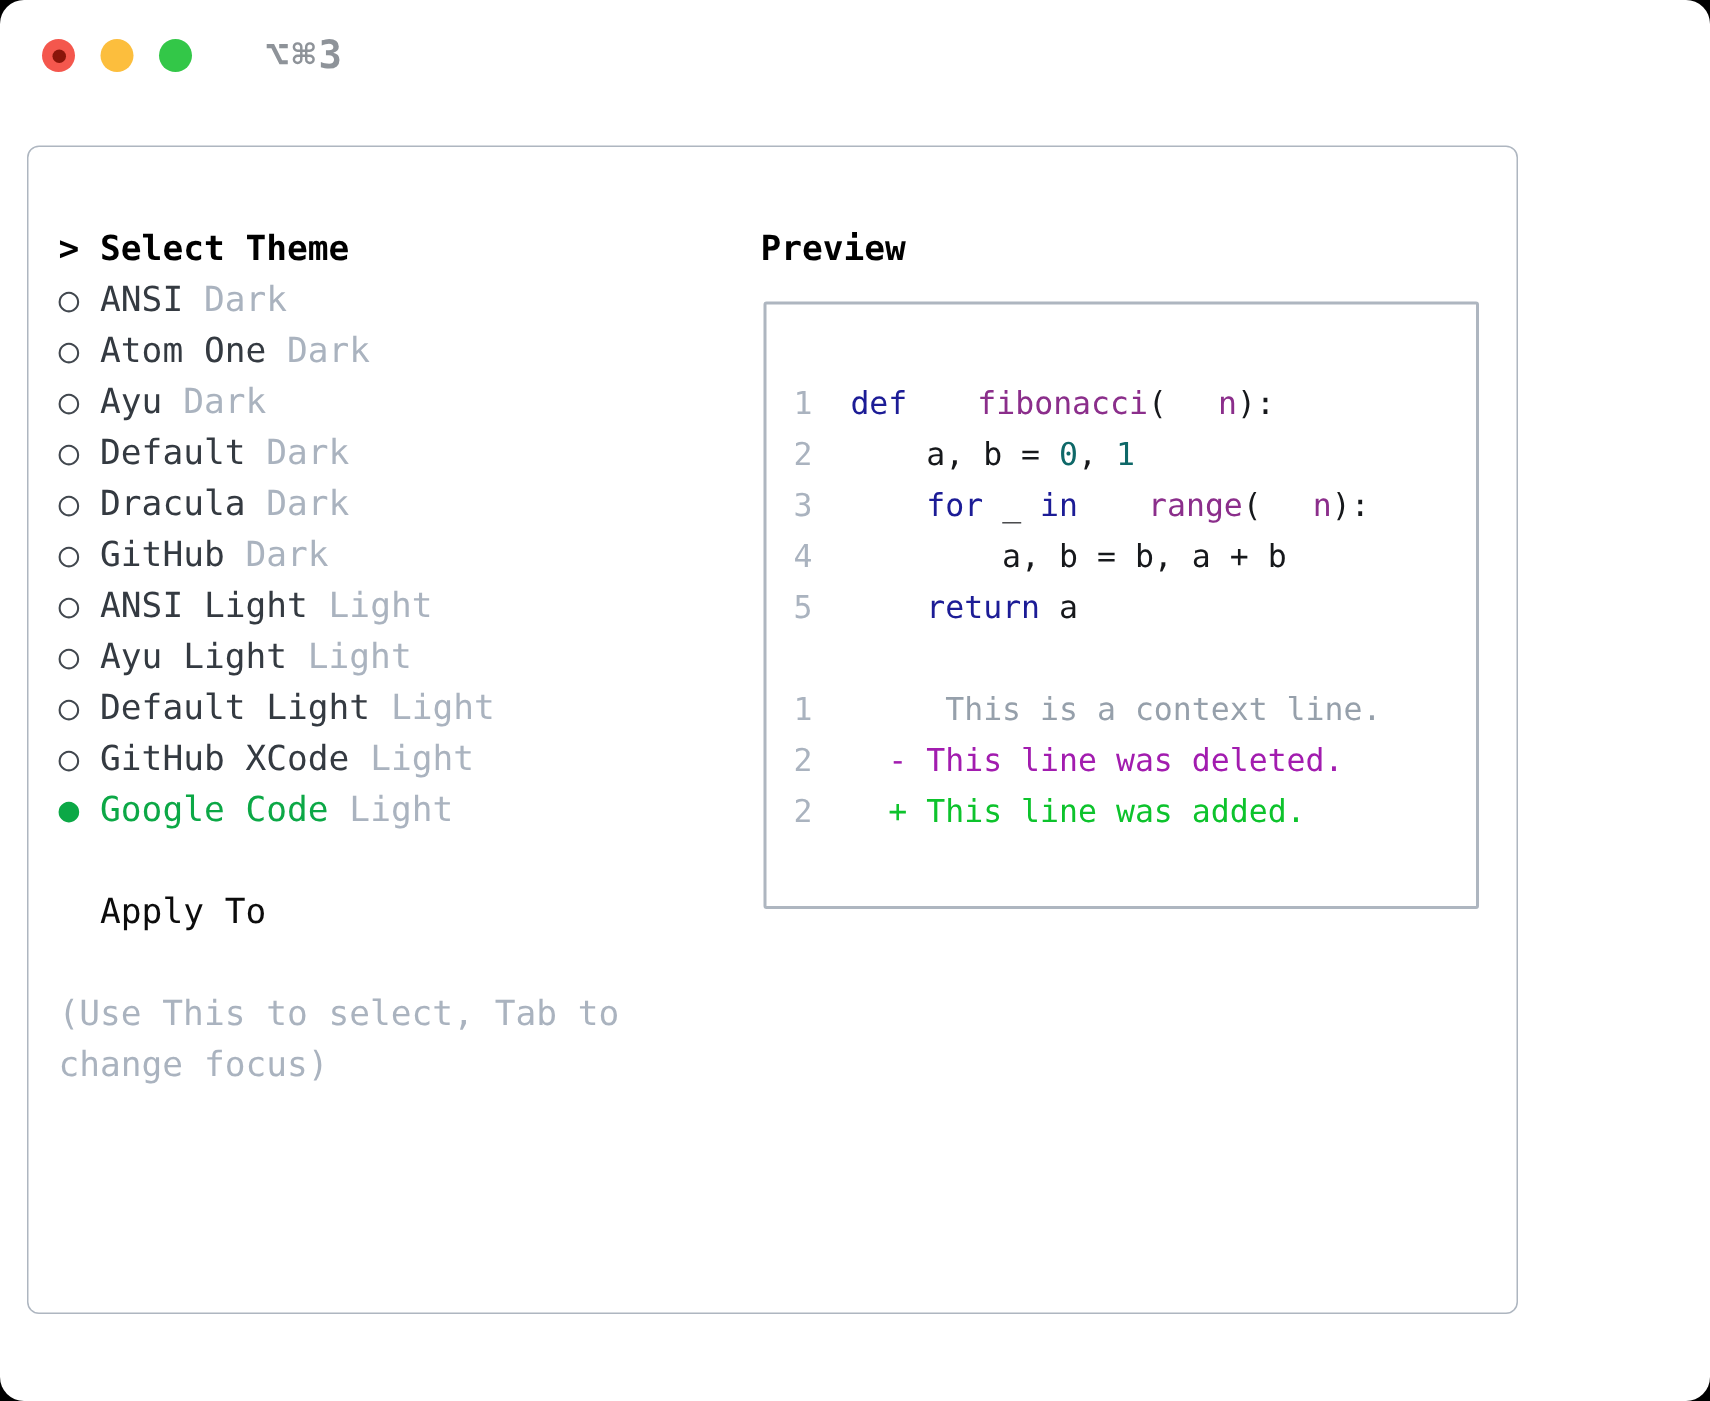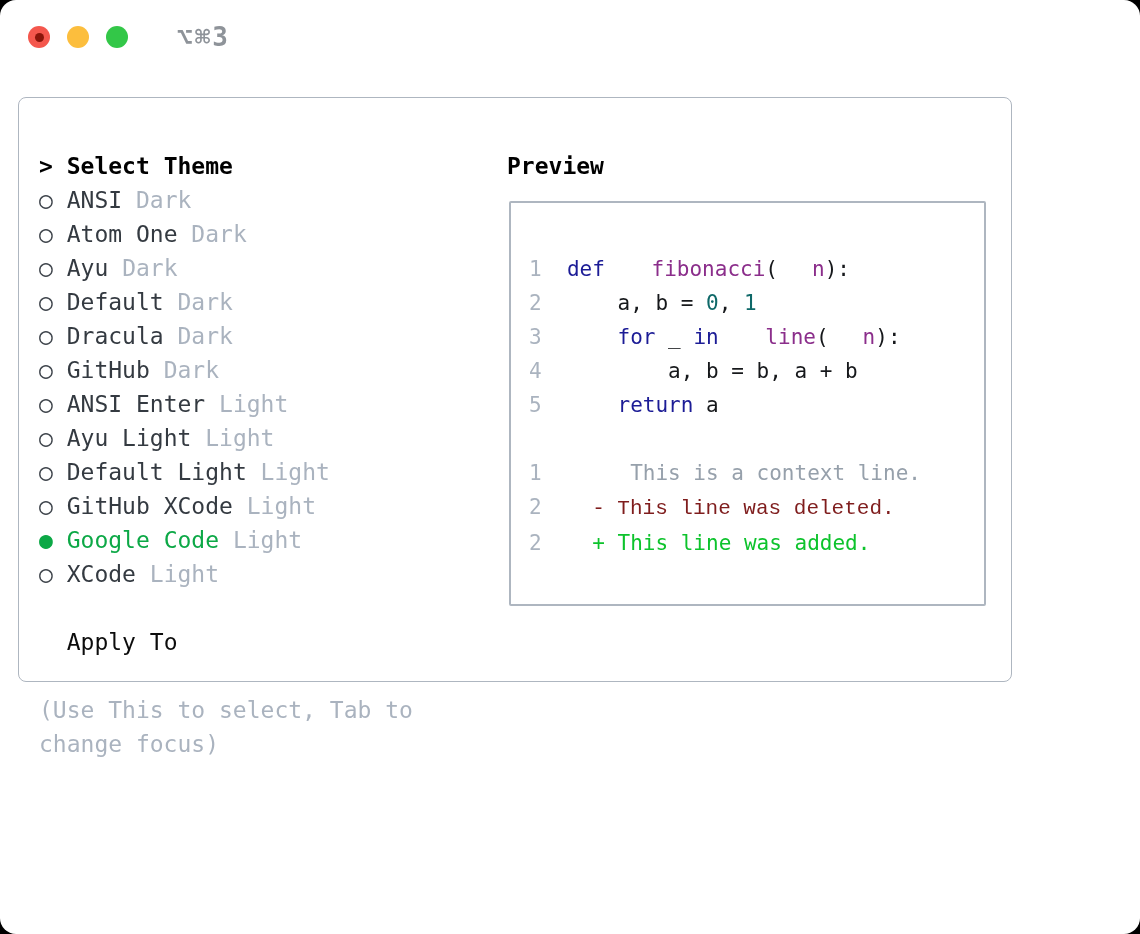--- a/index.html
+++ b/index.html
@@ -16,7 +16,7 @@
   .shortcut{margin-left:32px;font-size:26px;font-weight:bold;color:#8e9399;letter-spacing:2px;}
 
   
-  .panel{position:absolute;left:18px;top:97px;width:994px;height:585px;border:1.5px solid #aeb6c0;border-radius:8px;box-sizing:border-box;background:#fff;}
+  .panel{position:absolute;left:18px;top:97px;width:994px;height:779px;border:1.5px solid #aeb6c0;border-radius:8px;box-sizing:border-box;background:#fff;}
 
   .leftcol{position:absolute;left:20px;top:51px;width:450px;}
   .row{white-space:pre;height:34px;line-height:34px;font-size:23px;color:#343a41;}

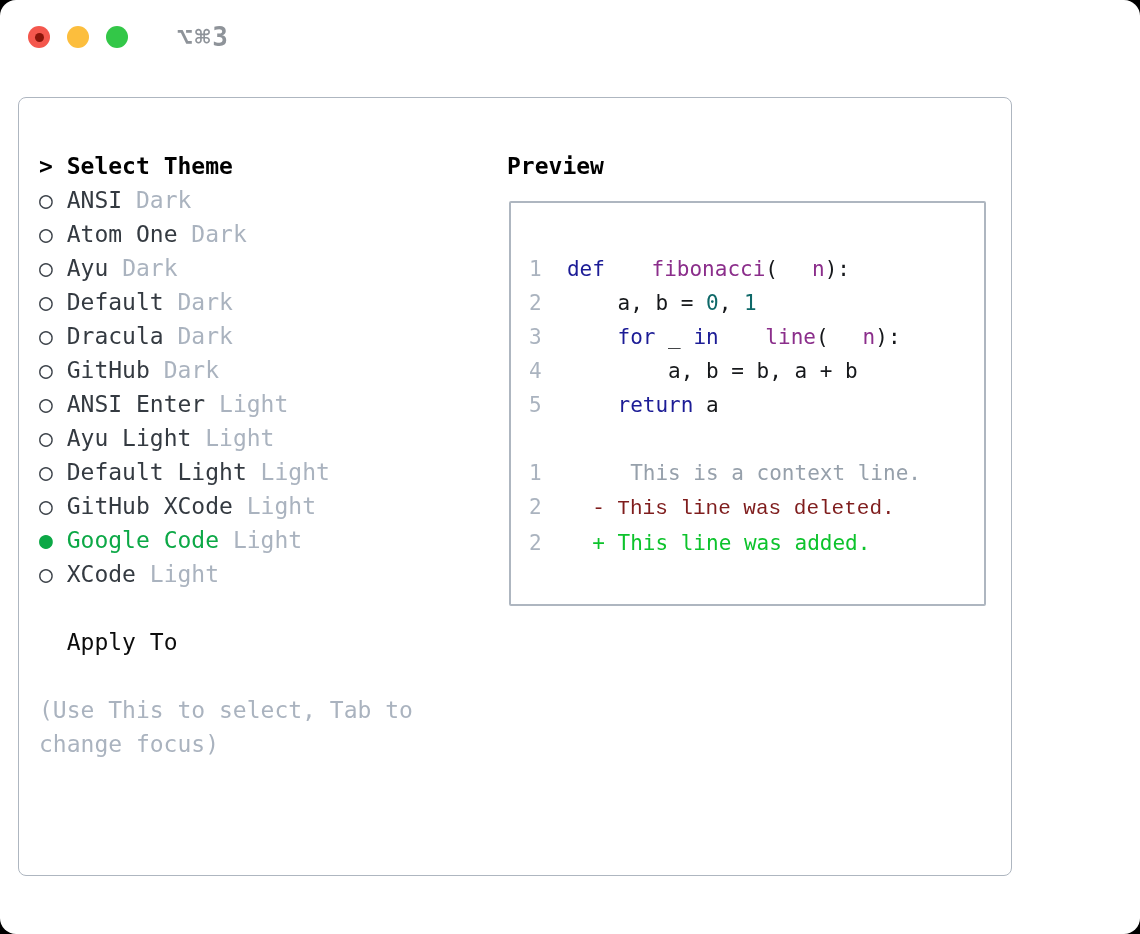--- a/index.html
+++ b/index.html
@@ -90,7 +90,7 @@
     <div class="preview-box">
       <pre class="code" id="preview-code"><span><span class="ln">1  </span><span class="tok-kw">def</span><span class="tok-pl"> </span><span class="tok-fn">fibonacci</span><span class="tok-pl">(</span><span class="tok-fn">n</span><span class="tok-pl">):</span></span>
 <span><span class="ln">2  </span><span class="tok-pl">    a, b = </span><span class="tok-lit">0</span><span class="tok-pl">, </span><span class="tok-lit">1</span></span>
-<span><span class="ln">3  </span><span class="tok-pl">    </span><span class="tok-kw">for</span><span class="tok-pl"> _ </span><span class="tok-kw">in</span><span class="tok-pl"> </span><span class="tok-fn">line</span><span class="tok-pl">(</span><span class="tok-fn">n</span><span class="tok-pl">):</span></span>
+<span><span class="ln">3  </span><span class="tok-pl">    </span><span class="tok-kw">for</span><span class="tok-pl"> _ </span><span class="tok-kw">in</span><span class="tok-pl"> </span><span class="tok-fn">range</span><span class="tok-pl">(</span><span class="tok-fn">n</span><span class="tok-pl">):</span></span>
 <span><span class="ln">4  </span><span class="tok-pl">        a, b = b, a + b</span></span>
 <span><span class="ln">5  </span><span class="tok-pl">    </span><span class="tok-kw">return</span><span class="tok-pl"> a</span></span>
 <span></span>

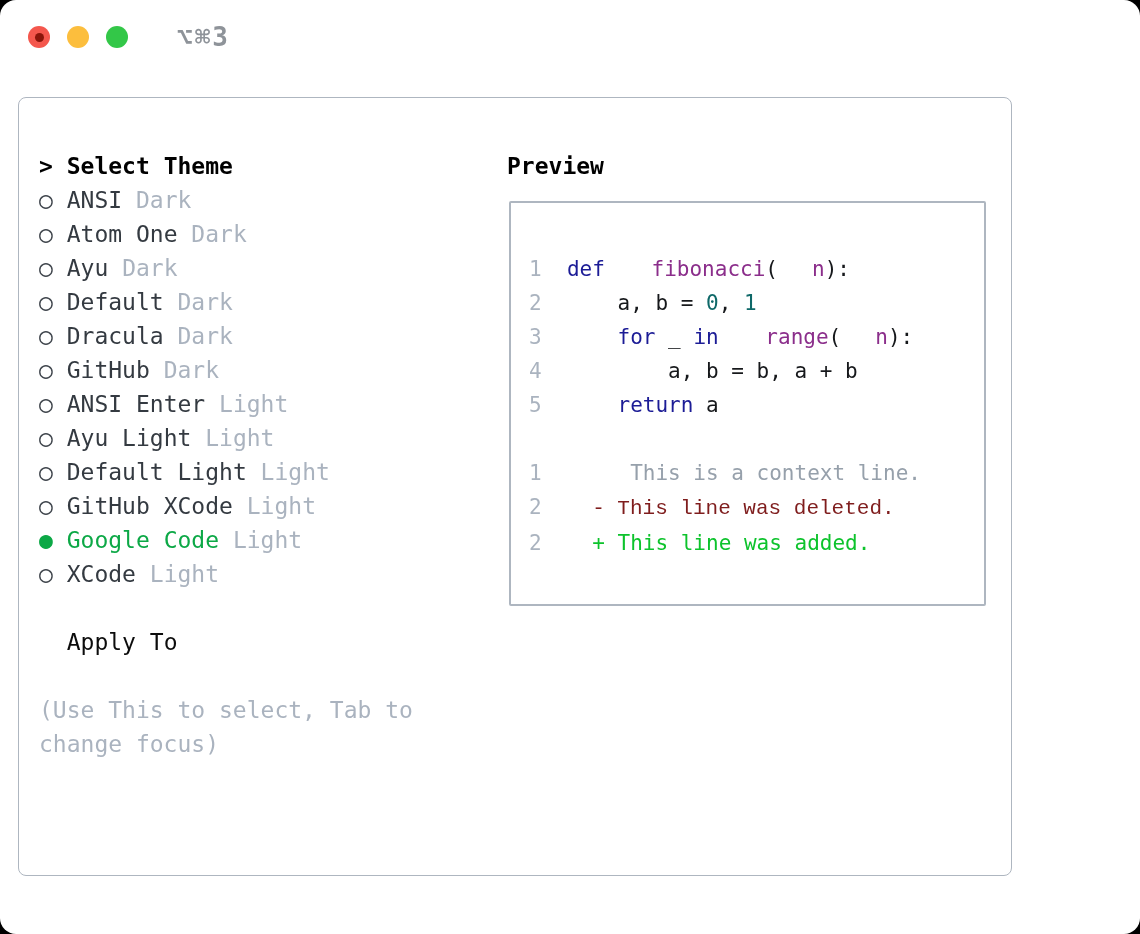--- a/index.html
+++ b/index.html
@@ -69,7 +69,7 @@
           <div class="row"><span class="mk">○</span><span> </span><span class="nm">Default</span><span> </span><span class="vr">Dark</span></div>
           <div class="row"><span class="mk">○</span><span> </span><span class="nm">Dracula</span><span> </span><span class="vr">Dark</span></div>
           <div class="row"><span class="mk">○</span><span> </span><span class="nm">GitHub</span><span> </span><span class="vr">Dark</span></div>
-          <div class="row"><span class="mk">○</span><span> </span><span class="nm">ANSI Enter</span><span> </span><span class="vr">Light</span></div>
+          <div class="row"><span class="mk">○</span><span> </span><span class="nm">ANSI Light</span><span> </span><span class="vr">Light</span></div>
           <div class="row"><span class="mk">○</span><span> </span><span class="nm">Ayu Light</span><span> </span><span class="vr">Light</span></div>
           <div class="row"><span class="mk">○</span><span> </span><span class="nm">Default Light</span><span> </span><span class="vr">Light</span></div>
           <div class="row"><span class="mk">○</span><span> </span><span class="nm">GitHub XCode</span><span> </span><span class="vr">Light</span></div>

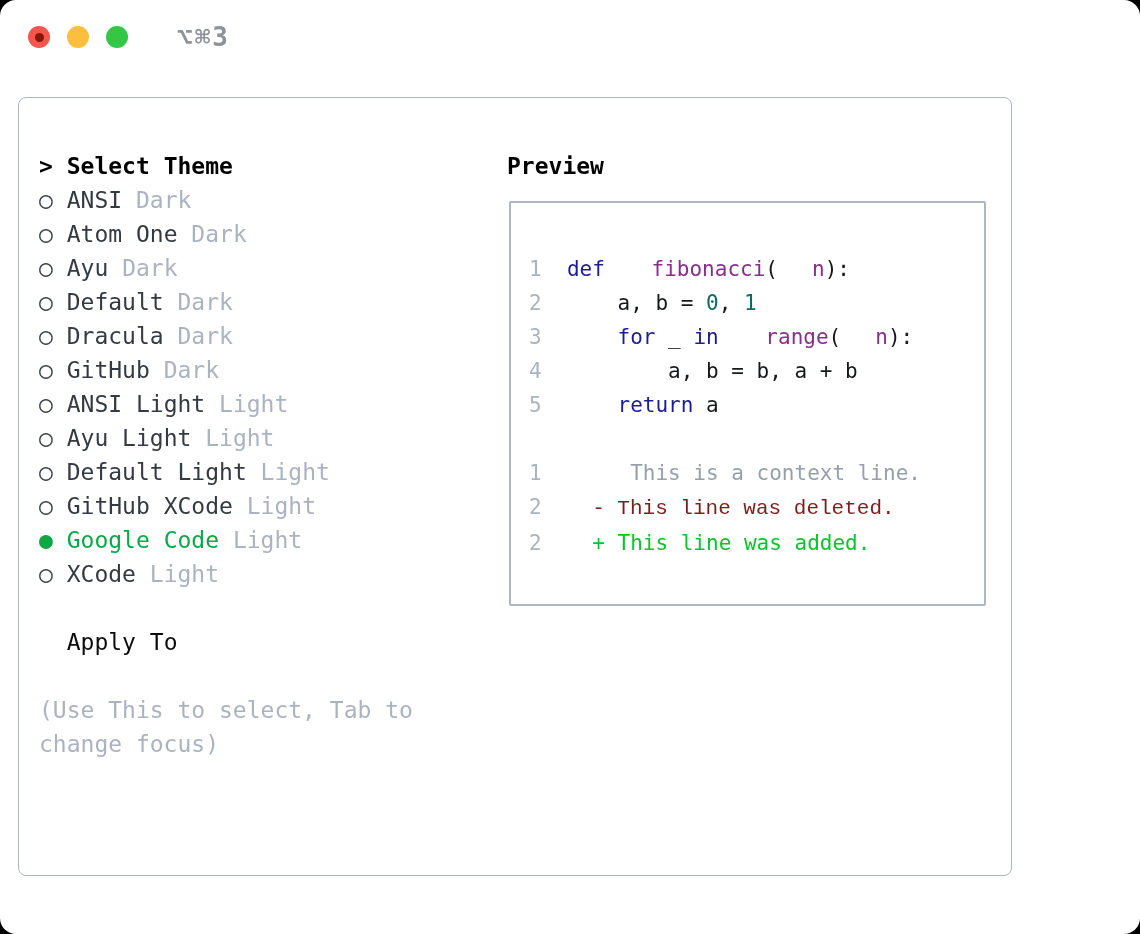--- a/index.html
+++ b/index.html
@@ -41,7 +41,7 @@
   .tok-lit{color:#0e6868;}
   .tok-pl{color:#16181b;}
   .tok-ctx{color:#96a0ab;text-align:right;}
-  .tok-del{color:#7f1d1d;font-family:Liberation Mono, monospace;}
+  .tok-del{color:#a21caf;}
   .tok-add{color:#0dc32c;}
 </style>
 </head>

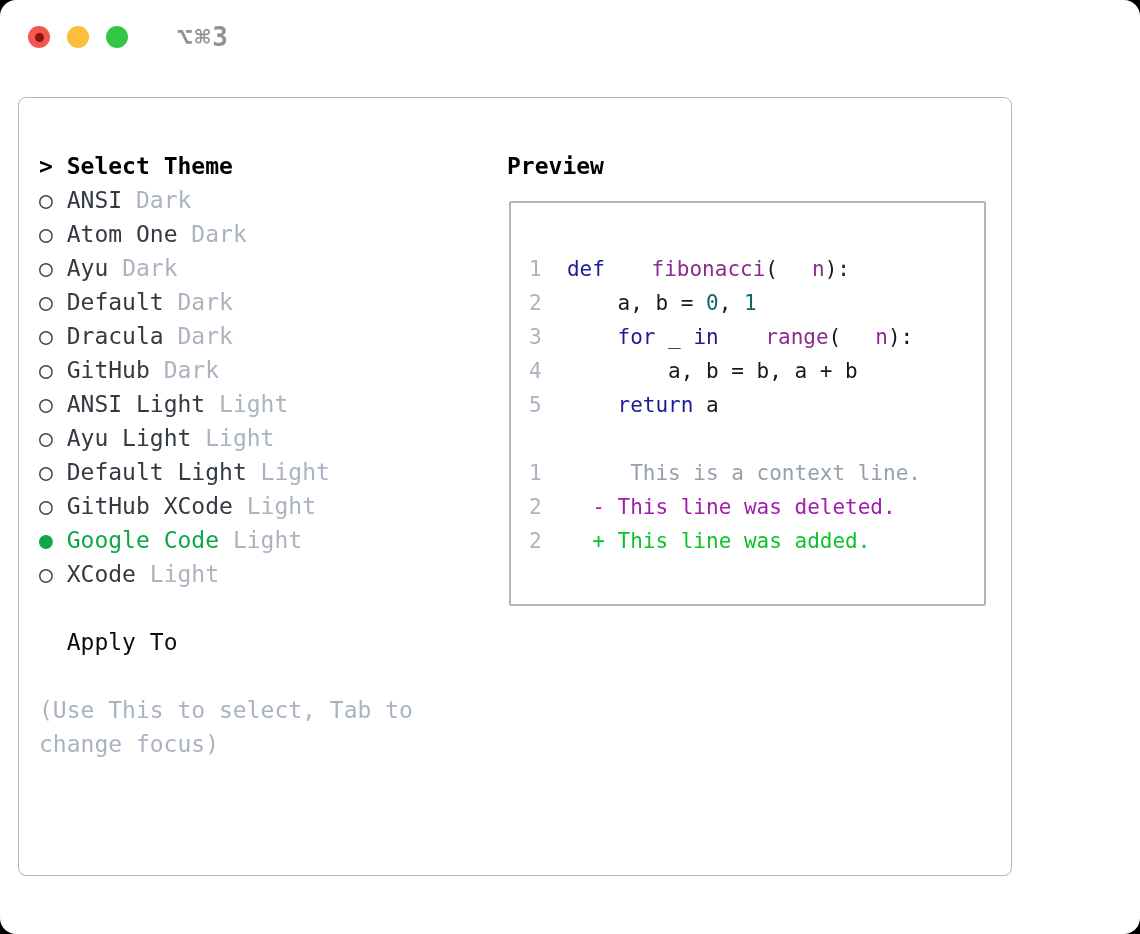--- a/index.html
+++ b/index.html
@@ -74,7 +74,6 @@
           <div class="row"><span class="mk">○</span><span> </span><span class="nm">Default Light</span><span> </span><span class="vr">Light</span></div>
           <div class="row"><span class="mk">○</span><span> </span><span class="nm">GitHub XCode</span><span> </span><span class="vr">Light</span></div>
           <div class="row"><span class="mk sel">●</span><span> </span><span class="nm sel">Google Code</span><span> </span><span class="vr">Light</span></div>
-          <div class="row"><span class="mk">○</span><span> </span><span class="nm">XCode</span><span> </span><span class="vr">Light</span></div>
         </div>
       <div class="row blank"> </div>
       <div class="row"><span class="mk"> </span><span> </span><span class="nm2">Apply To</span></div>

